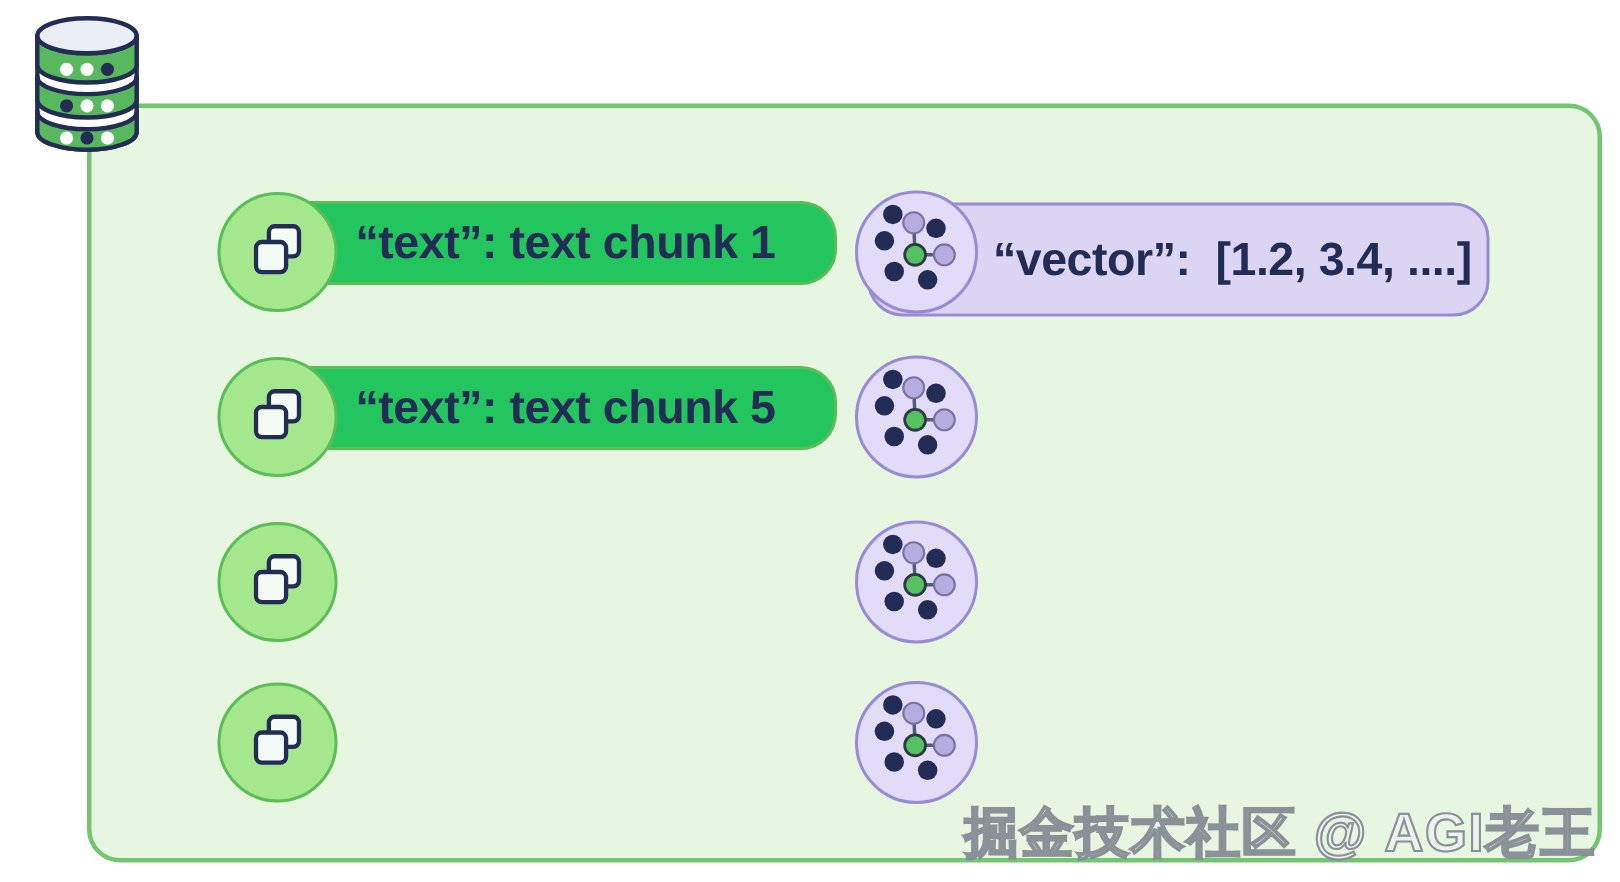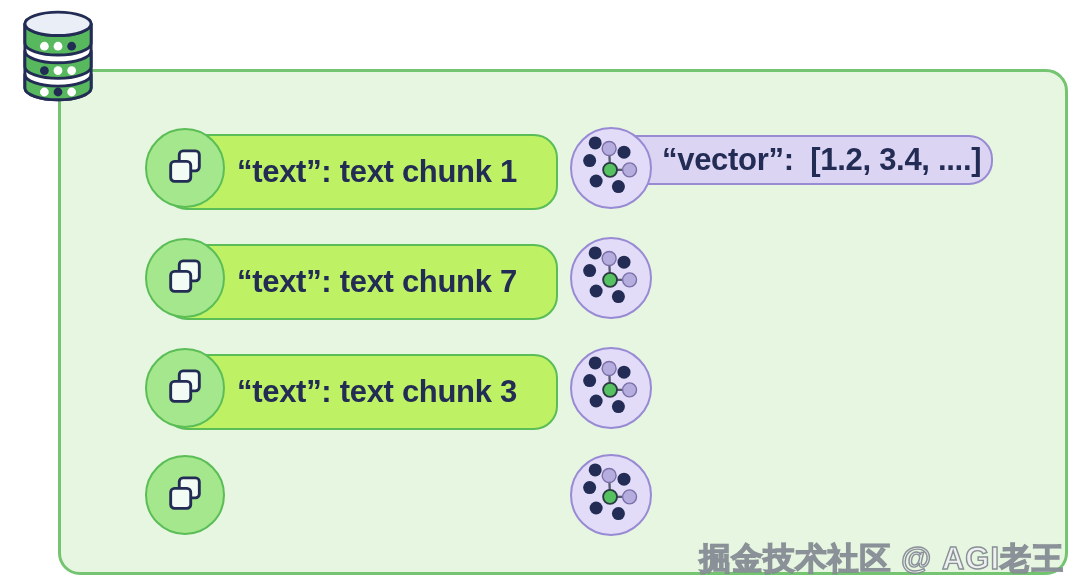--- a/index.html
+++ b/index.html
@@ -19,8 +19,8 @@
     white-space:nowrap;font-weight:bold;font-size:31px;letter-spacing:-0.3px;color:#232c54;
   }
   .pill-green{
-    left:163px;top:8px;width:395px;height:76px;padding-left:72px;
-    background:#bef264;border:2.5px solid #5abd56;border-radius:24px;
+    left:163px;top:8px;width:395px;height:56px;padding-left:72px;
+    background:#22c55e;border:2.5px solid #5abd56;border-radius:24px;
   }
   .pill-purple{
     left:578px;top:9px;width:415px;height:50px;padding-left:82px;

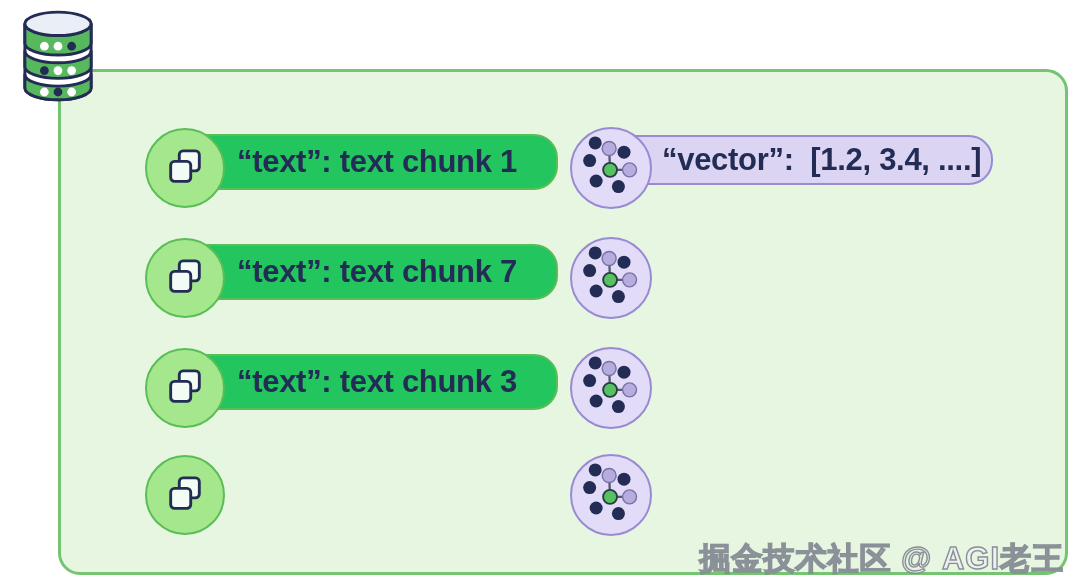--- a/index.html
+++ b/index.html
@@ -23,7 +23,7 @@
     background:#22c55e;border:2.5px solid #5abd56;border-radius:24px;
   }
   .pill-purple{
-    left:578px;top:9px;width:415px;height:50px;padding-left:82px;
+    left:578px;top:9px;width:415px;height:76px;padding-left:82px;
     background:#dbd4f3;border:2.5px solid #988bd4;border-radius:24px;
   }
   .badge{

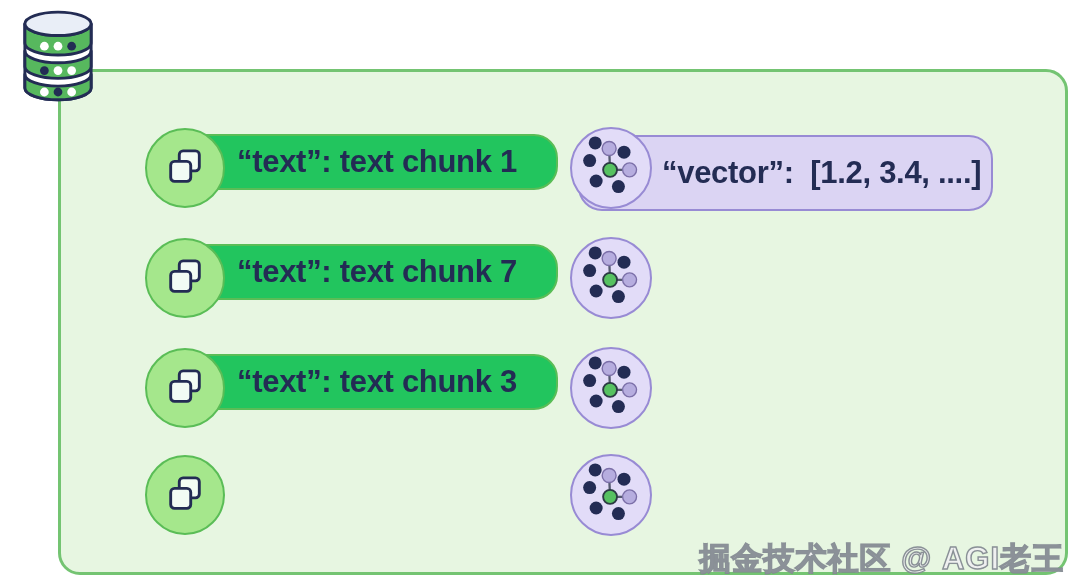--- a/index.html
+++ b/index.html
@@ -95,7 +95,7 @@
 
   <div class="row row-2">
     <div class="pill pill-green">
-      <span>“text”: text chunk 7</span>
+      <span>“text”: text chunk 5</span>
     </div>
     <div class="badge badge-green">
       <svg width="42" height="42" viewBox="0 0 44 44">

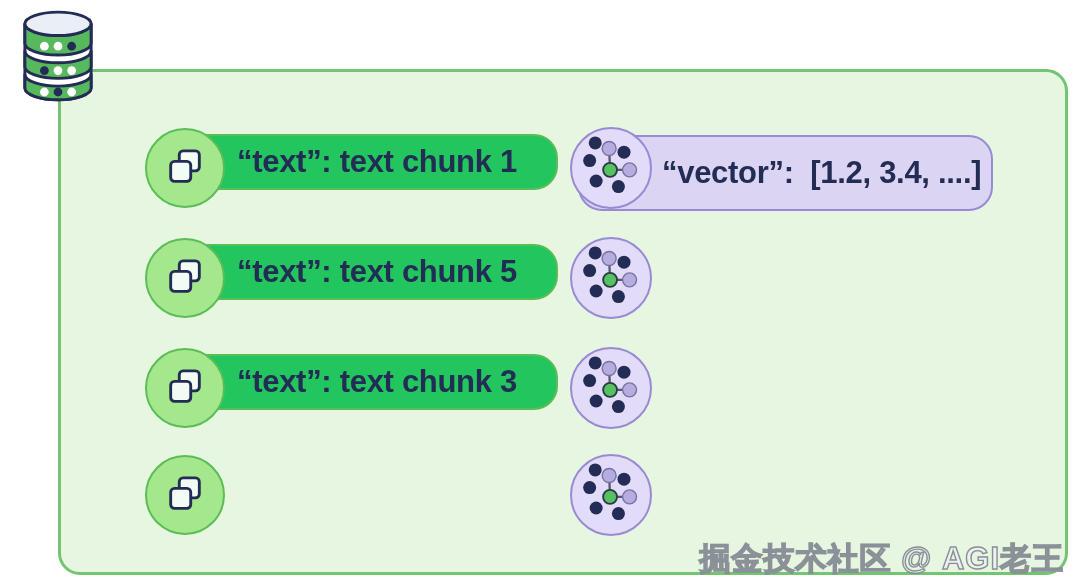--- a/index.html
+++ b/index.html
@@ -120,9 +120,6 @@
   </div>
 
   <div class="row row-3">
-    <div class="pill pill-green">
-      <span>“text”: text chunk 3</span>
-    </div>
     <div class="badge badge-green">
       <svg width="42" height="42" viewBox="0 0 44 44">
         <rect x="16" y="4" width="21" height="21" rx="4" fill="#f2fcf4" stroke="#232c54" stroke-width="3"></rect>

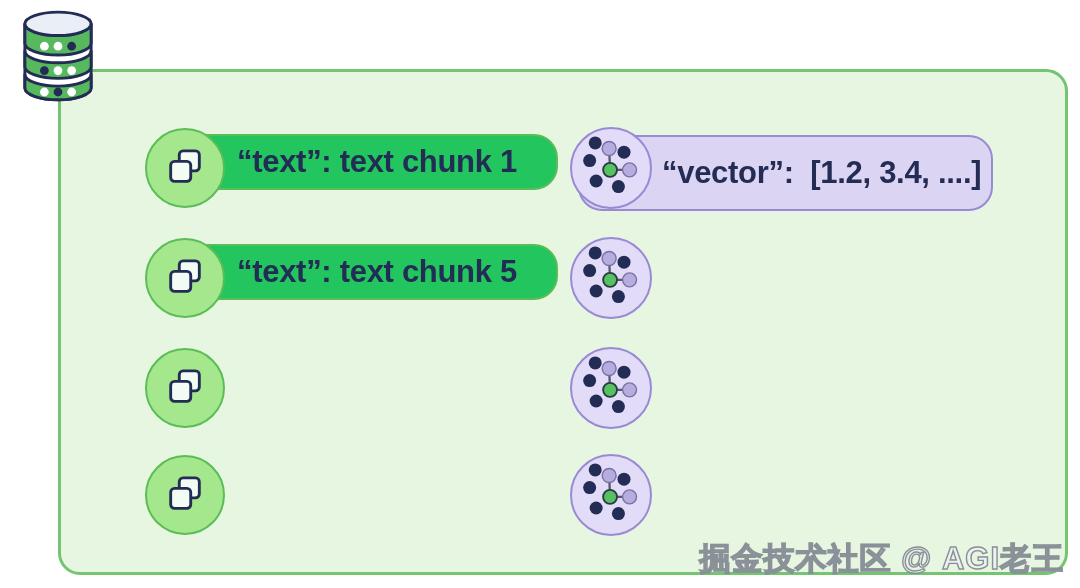--- a/index.html
+++ b/index.html
@@ -34,7 +34,7 @@
   .badge-purple{left:570px;top:1px;width:82px;height:82px;background:#e2dcf8;border:2.5px solid #988bd4;}
   .watermark{
     position:absolute;right:16px;bottom:8px;z-index:5;
-    font-size:31px;font-weight:bold;letter-spacing:1px;
+    font-size:36px;font-weight:bold;letter-spacing:1px;
     color:rgba(255,255,255,0.82);
     -webkit-text-stroke:1.4px rgba(128,134,142,0.9);
     text-shadow:0 0 1px rgba(120,126,132,0.6);

